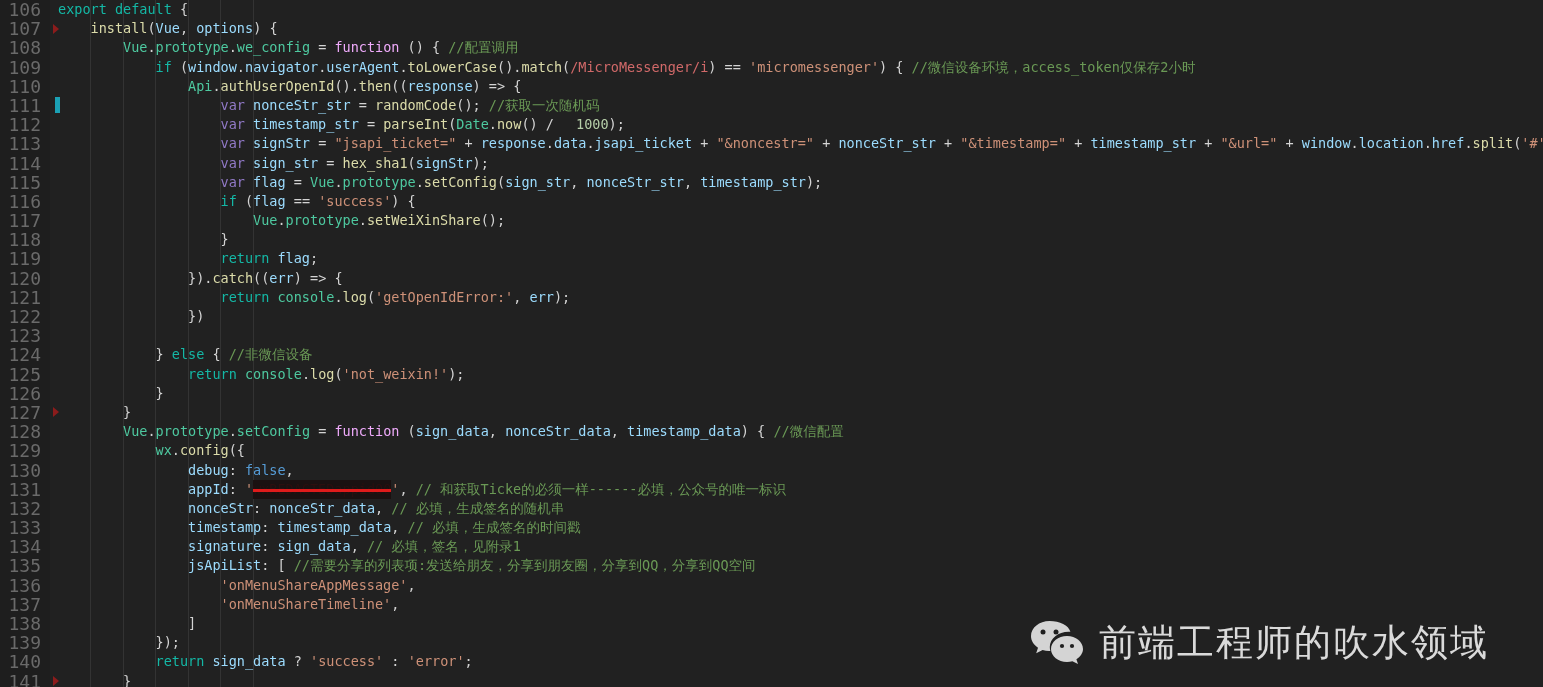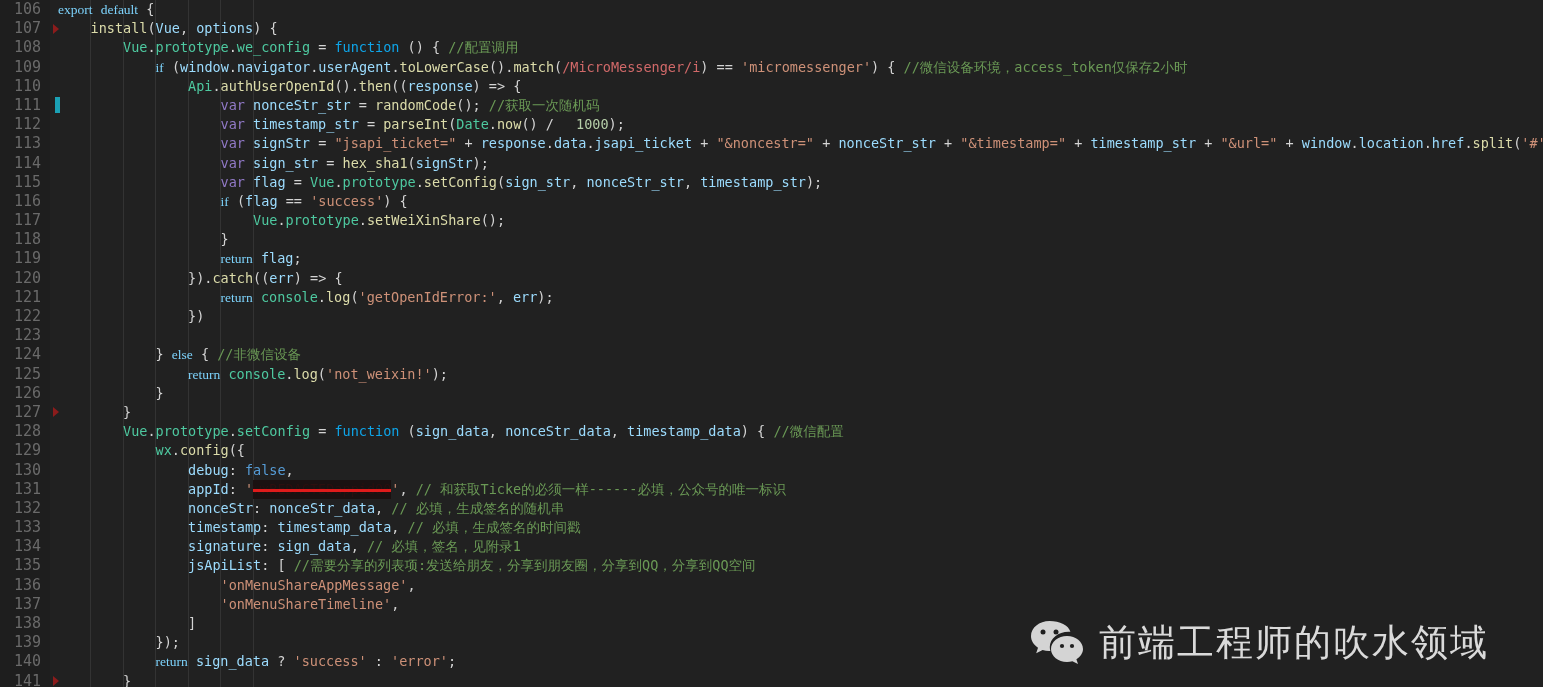--- a/index.html
+++ b/index.html
@@ -36,7 +36,7 @@
     text-align: right;
     padding-right: 9px;
     color: #6a6a6a;
-    font-size: 15px;
+    font-size: 18px;
     box-sizing: border-box;
     white-space: pre;
   }

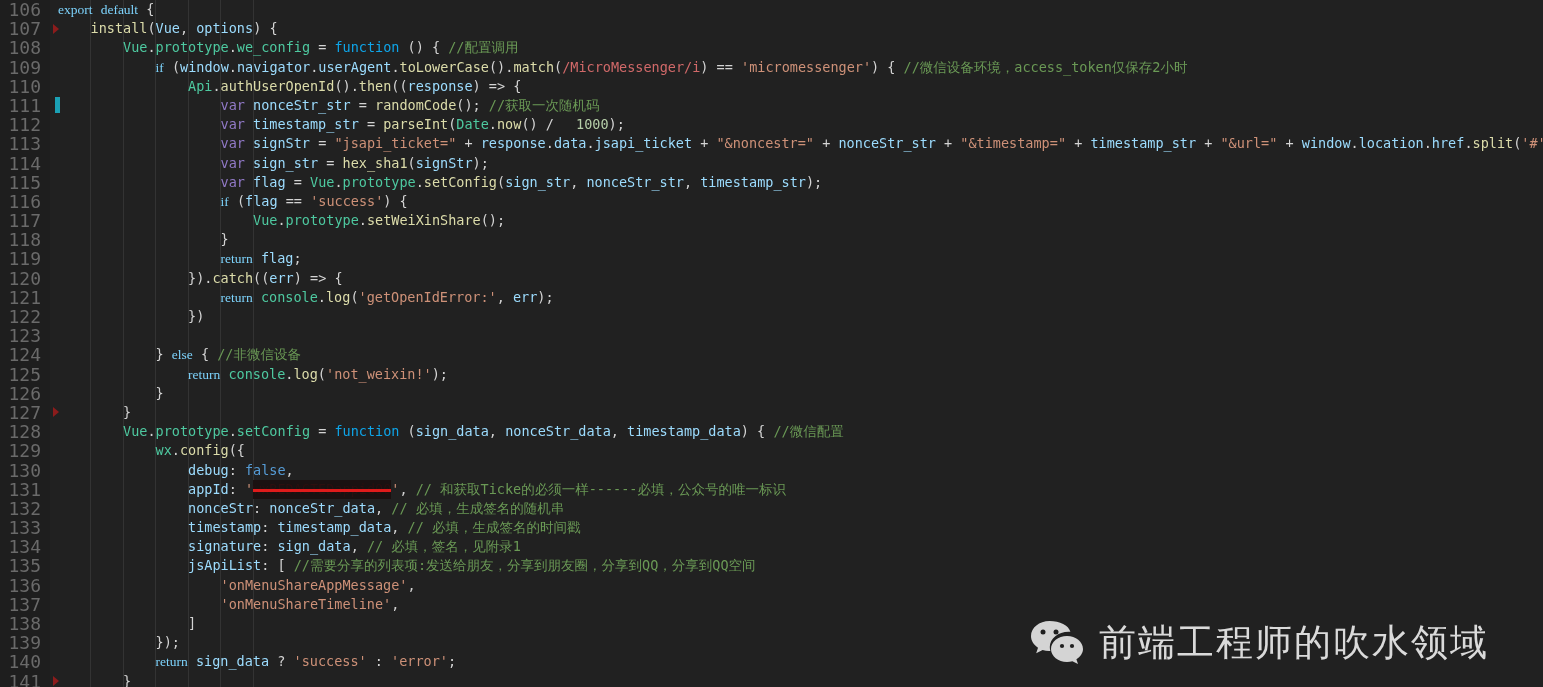--- a/index.html
+++ b/index.html
@@ -91,7 +91,7 @@
   }
 
   
-  .t-kw       { color: #7dd3fc; font-family: Liberation Serif, serif; }   
+  .t-kw       { color: #14b8a6; }   
   .t-var      { color: #9179c7; }   
   .t-fn       { color: #0ea5e9; }   
   .t-id       { color: #9cdcfe; }   

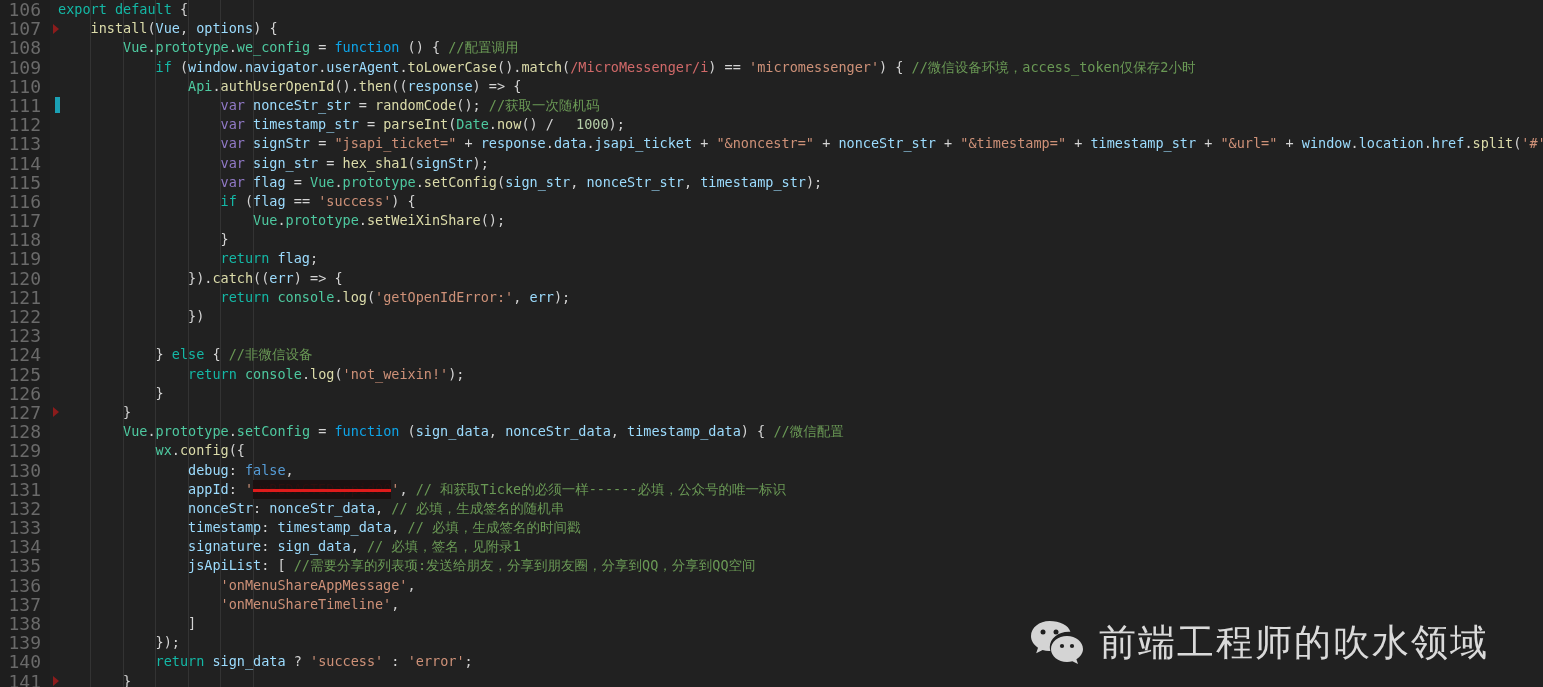--- a/index.html
+++ b/index.html
@@ -93,7 +93,7 @@
   
   .t-kw       { color: #14b8a6; }   
   .t-var      { color: #9179c7; }   
-  .t-fn       { color: #0ea5e9; }   
+  .t-fn       { color: #f0abfc; }   
   .t-id       { color: #9cdcfe; }   
   .t-call     { color: #4ec9a0; }   
   .t-meth     { color: #dcdcaa; }   

